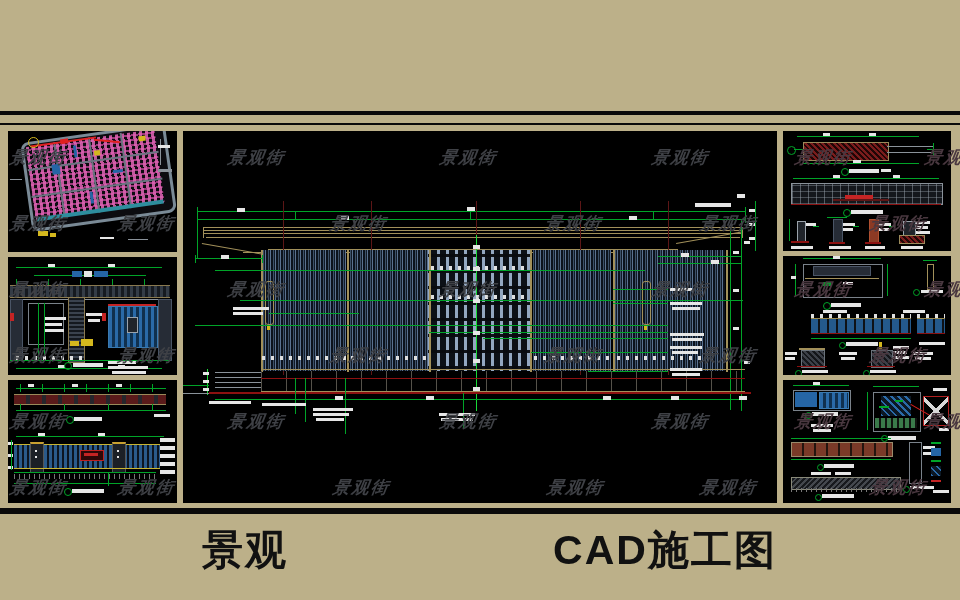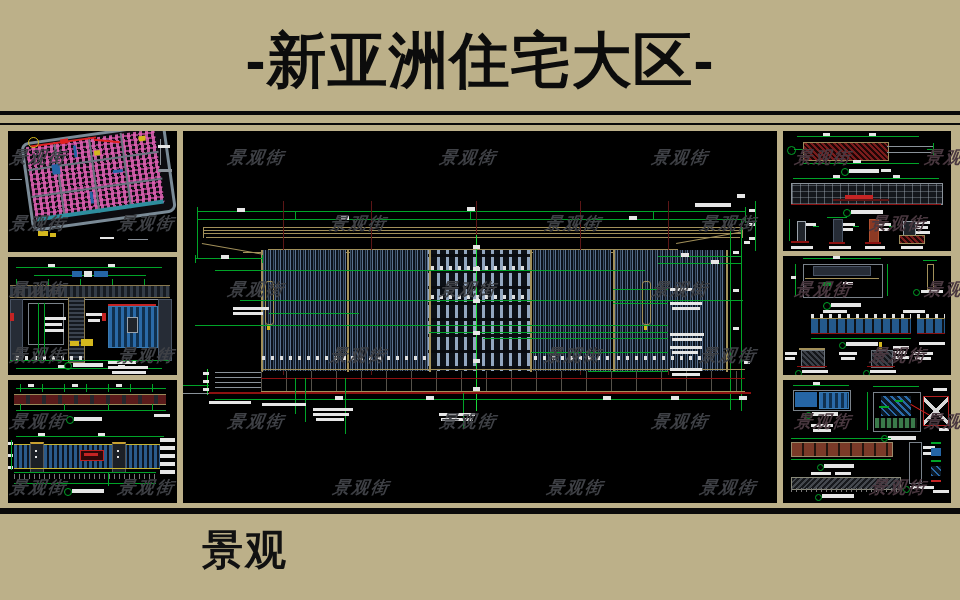--- a/index.html
+++ b/index.html
@@ -79,7 +79,6 @@
 <body>
 
 <div id="page">
-  <div id="title">-新亚洲住宅大区-</div>
   <div class="rule" style="top:111px;height:4px;"></div>
   <div class="rule" style="top:123px;height:2px;"></div>
   <div id="panels">

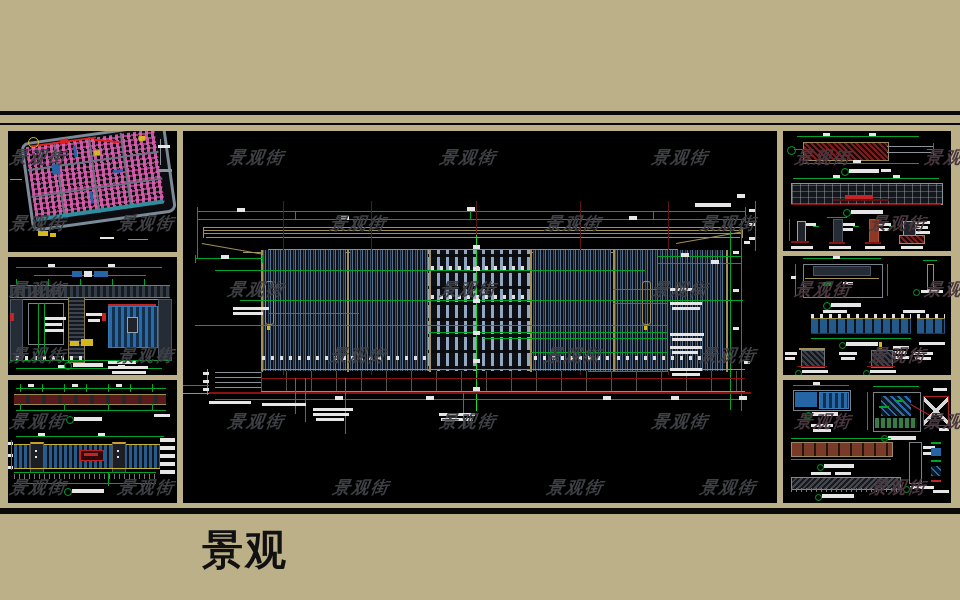--- a/index.html
+++ b/index.html
@@ -528,6 +528,7 @@
     </div>
   <div class="rule" style="top:508px;height:6px;"></div>
   <div id="footer-left" class="footer-label">景观</div>
+  <div id="footer-right" class="footer-label">CAD施工图</div>
 </div>
 
 </body></html>

